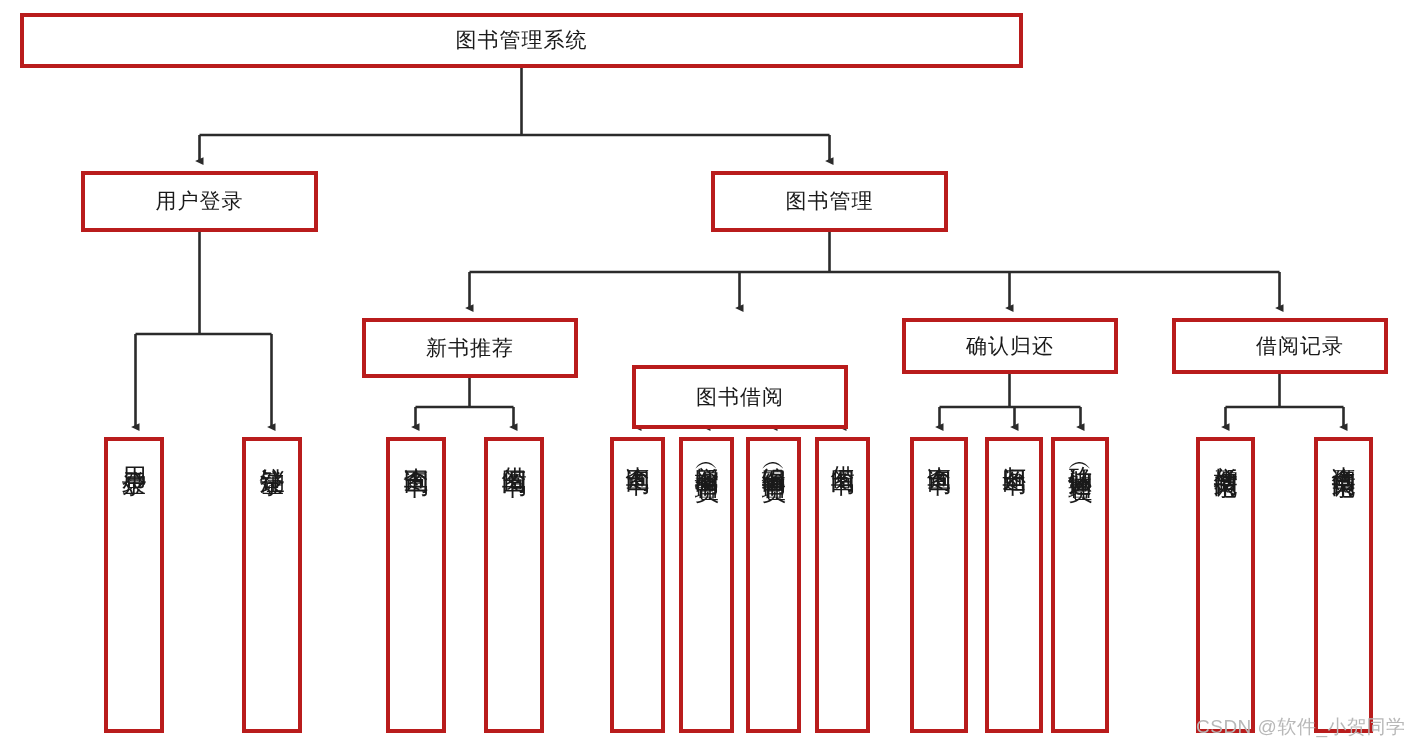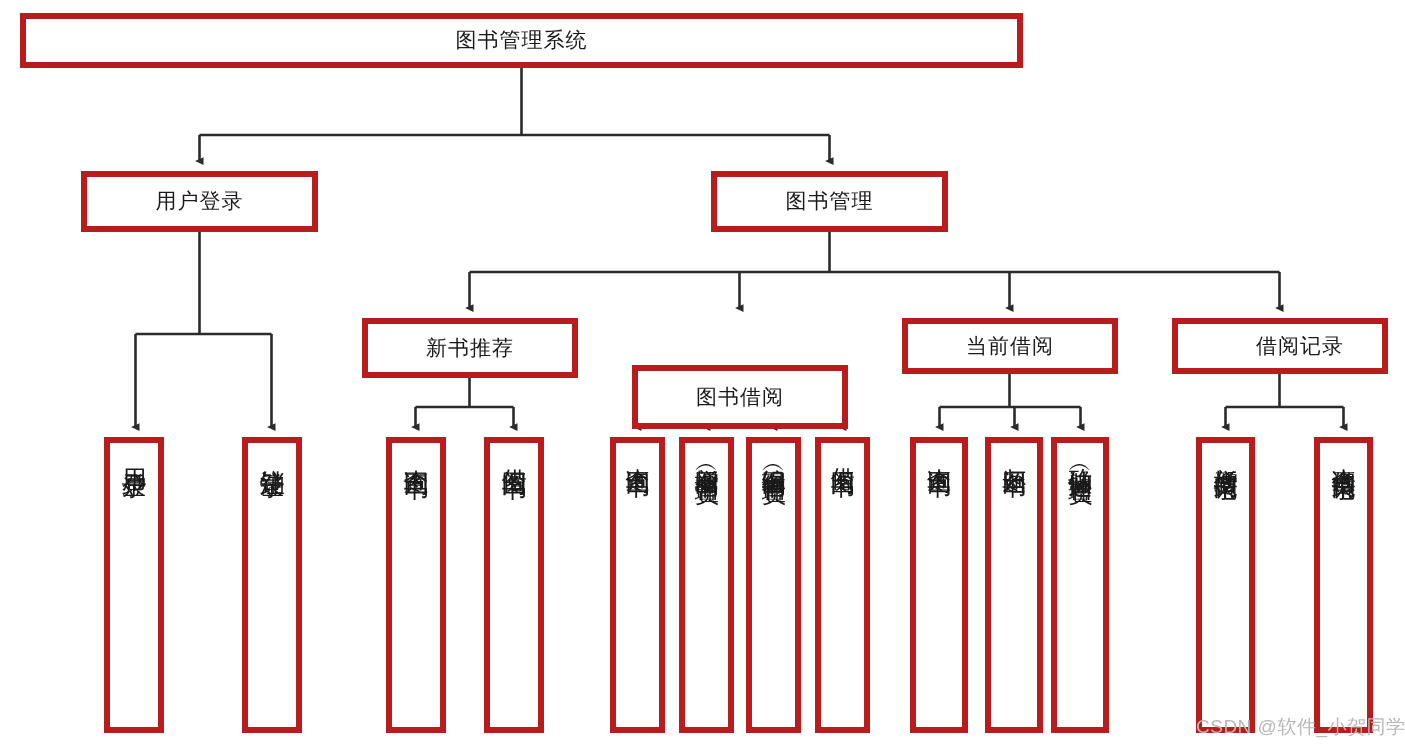--- a/index.html
+++ b/index.html
@@ -16,7 +16,7 @@
     position:absolute;
     box-sizing:border-box;
     background:#ffffff;
-    border:6px solid #b91c1c;
+    border:4px solid #b91c1c;
     display:flex;
     align-items:center;
     justify-content:center;

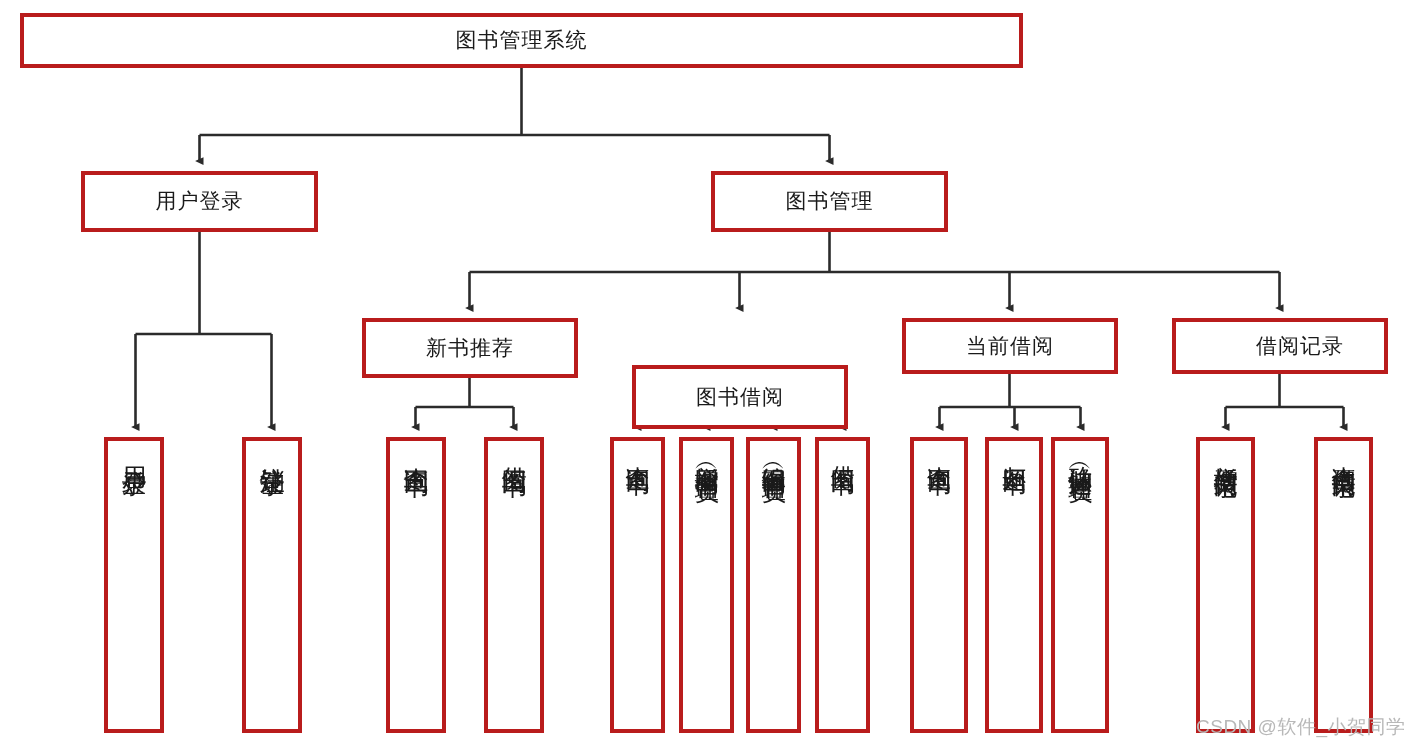--- a/index.html
+++ b/index.html
@@ -134,7 +134,7 @@
     <span class="label">图书借阅</span>
   </div>
   <div class="node horiz" id="node-l3-2" style="left: 902px; top: 318px; width: 216px; height: 56px;">
-    <span class="label">当前借阅</span>
+    <span class="label">确认归还</span>
   </div>
   <div class="node horiz" id="node-l3-3" style="left: 1172px; top: 318px; width: 216px; height: 56px; padding-left: 40px;">
     <span class="label">借阅记录</span>

